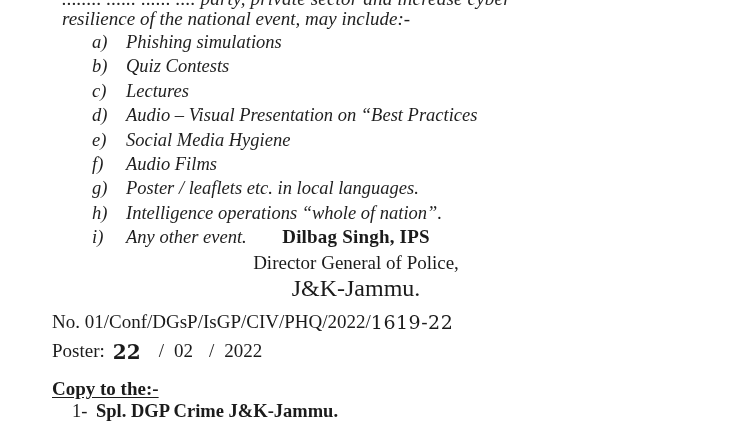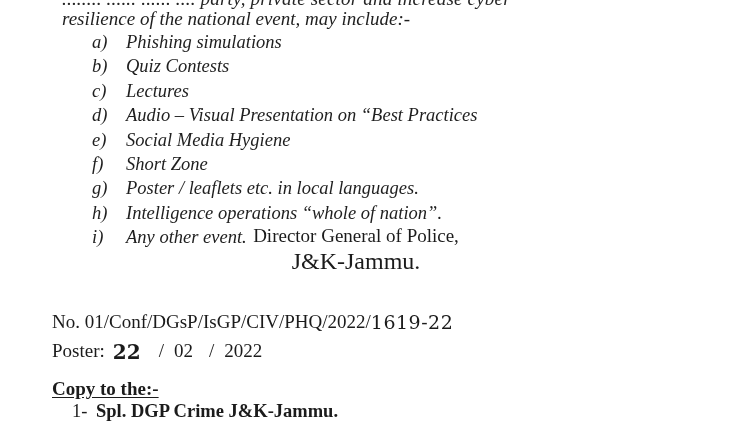--- a/index.html
+++ b/index.html
@@ -207,7 +207,7 @@
     </div>
     <div class="list-item">
       <span class="list-marker">f)</span>
-      <span class="list-text">Short Zone</span>
+      <span class="list-text">Audio Films</span>
     </div>
     <div class="list-item">
       <span class="list-marker">g)</span>

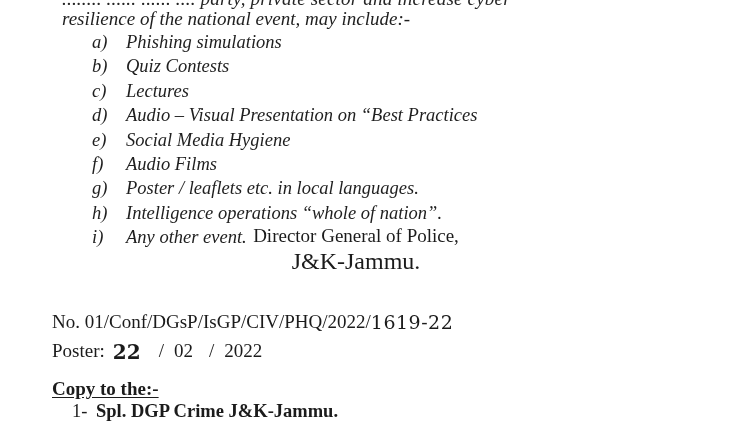--- a/index.html
+++ b/index.html
@@ -224,6 +224,7 @@
   </div>
 
   <div class="sig-block">
+    <div class="sig-name">Dilbag Singh, IPS</div>
     <div class="sig-title">Director General of Police,</div>
     <div class="sig-place">J&amp;K-Jammu.</div>
   </div>

